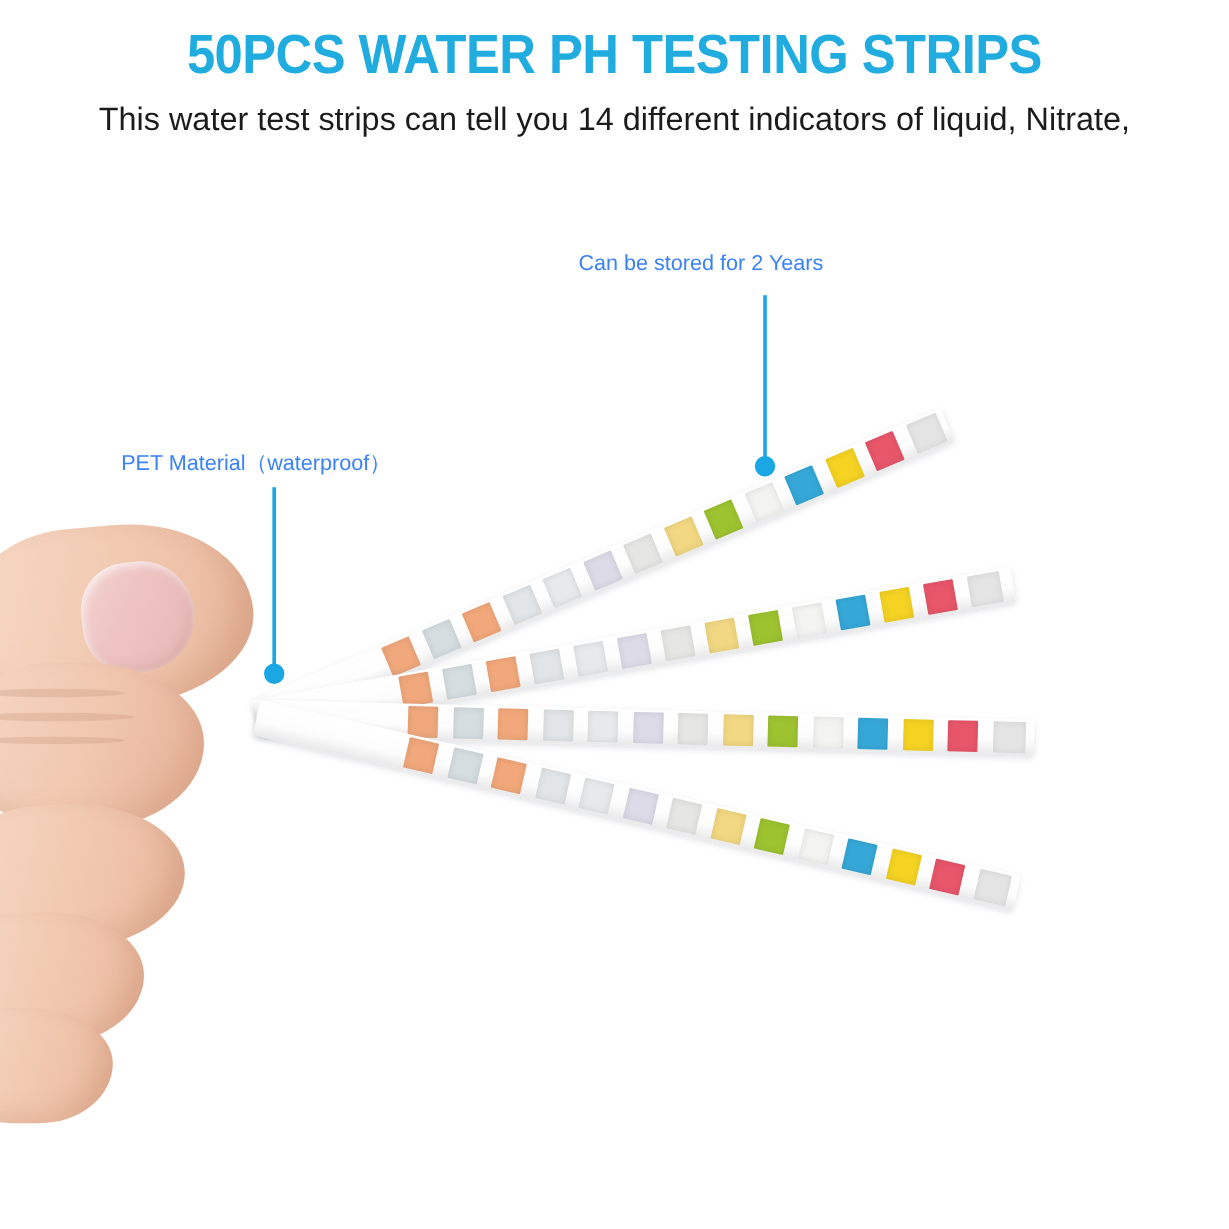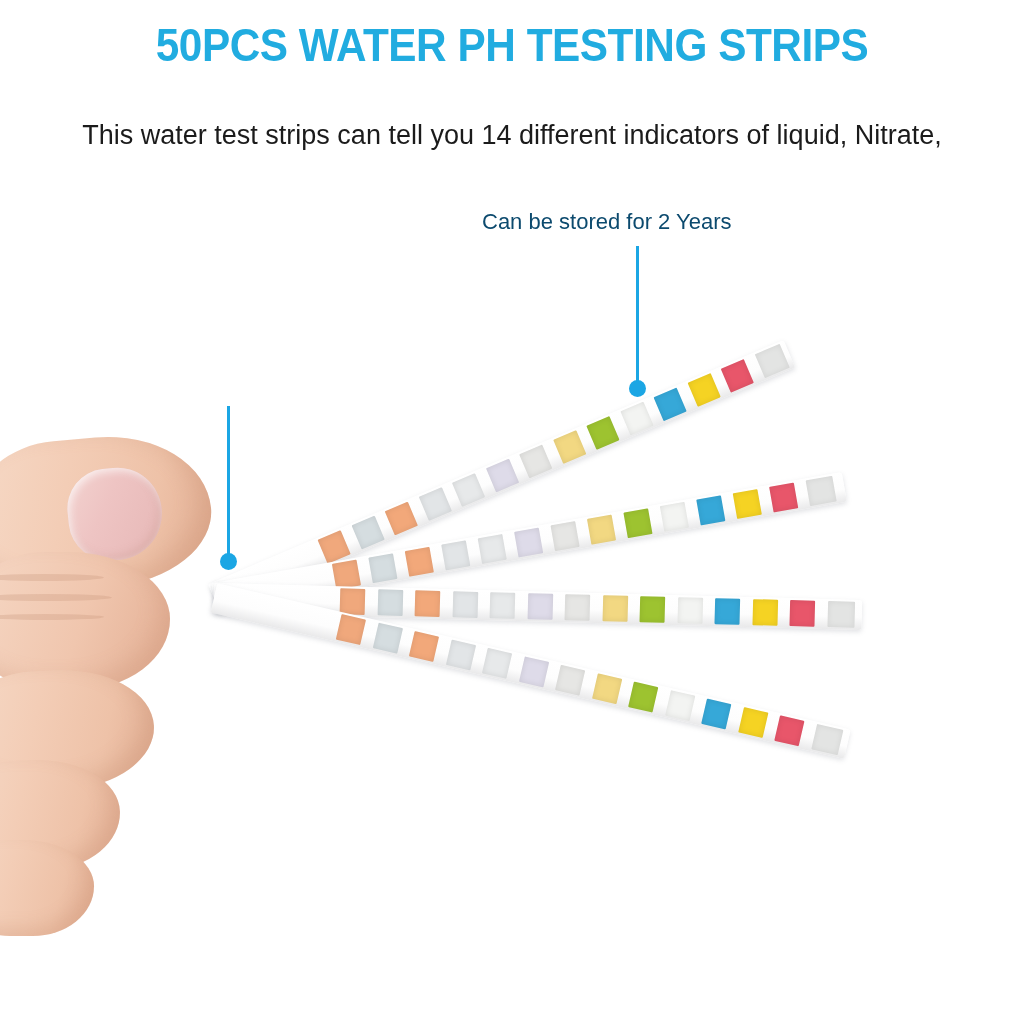--- a/index.html
+++ b/index.html
@@ -43,7 +43,7 @@
     line-height: 34px;
     font-family: "Liberation Sans", sans-serif;
   }
-  .subtitle .sline { display: block; margin-top: 36px; }
+  .subtitle .sline { display: block; }
 
   
   .callout-label {

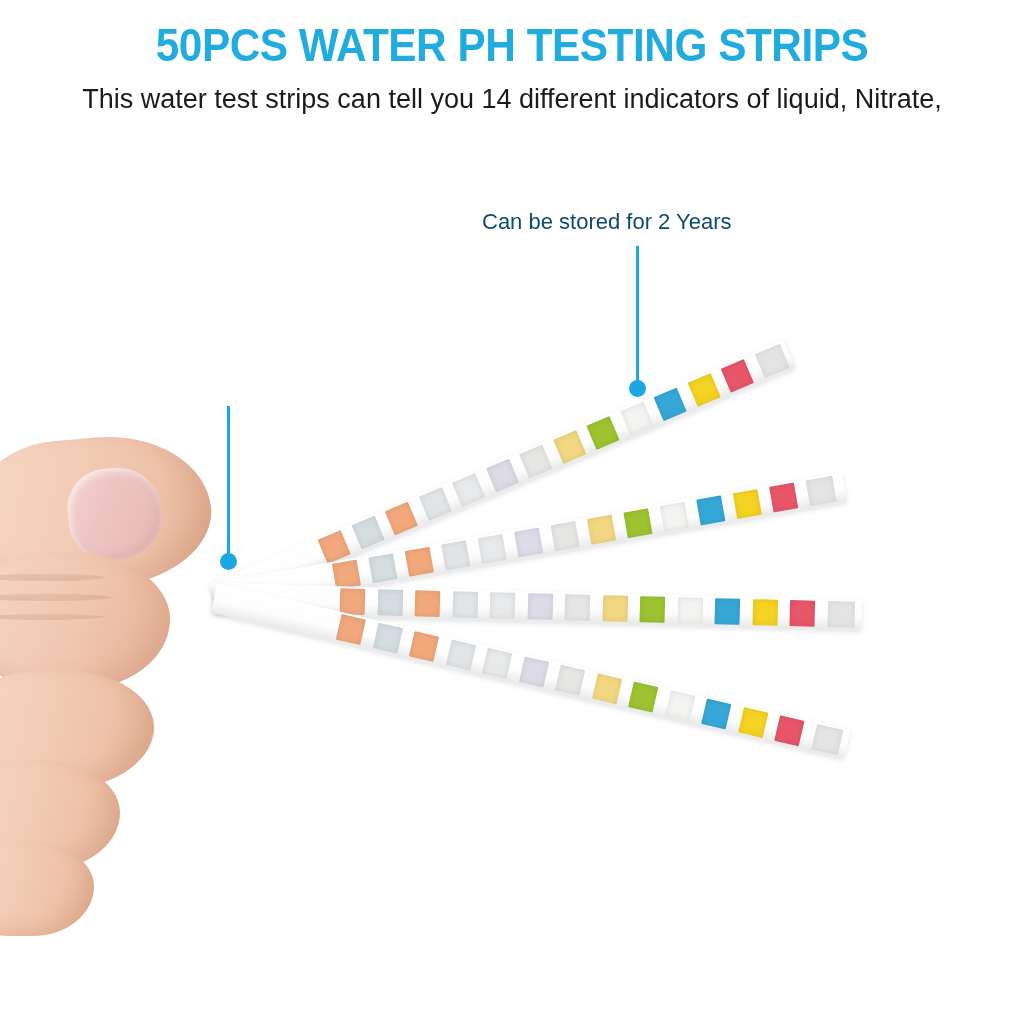--- a/index.html
+++ b/index.html
@@ -48,8 +48,8 @@
   
   .callout-label {
     position: absolute;
-    color: #0c4a6e;
-    font-size: 22px;
+    color: #3b82f6;
+    font-size: 18px;
     white-space: nowrap;
     font-family: "Liberation Sans", sans-serif;
   }

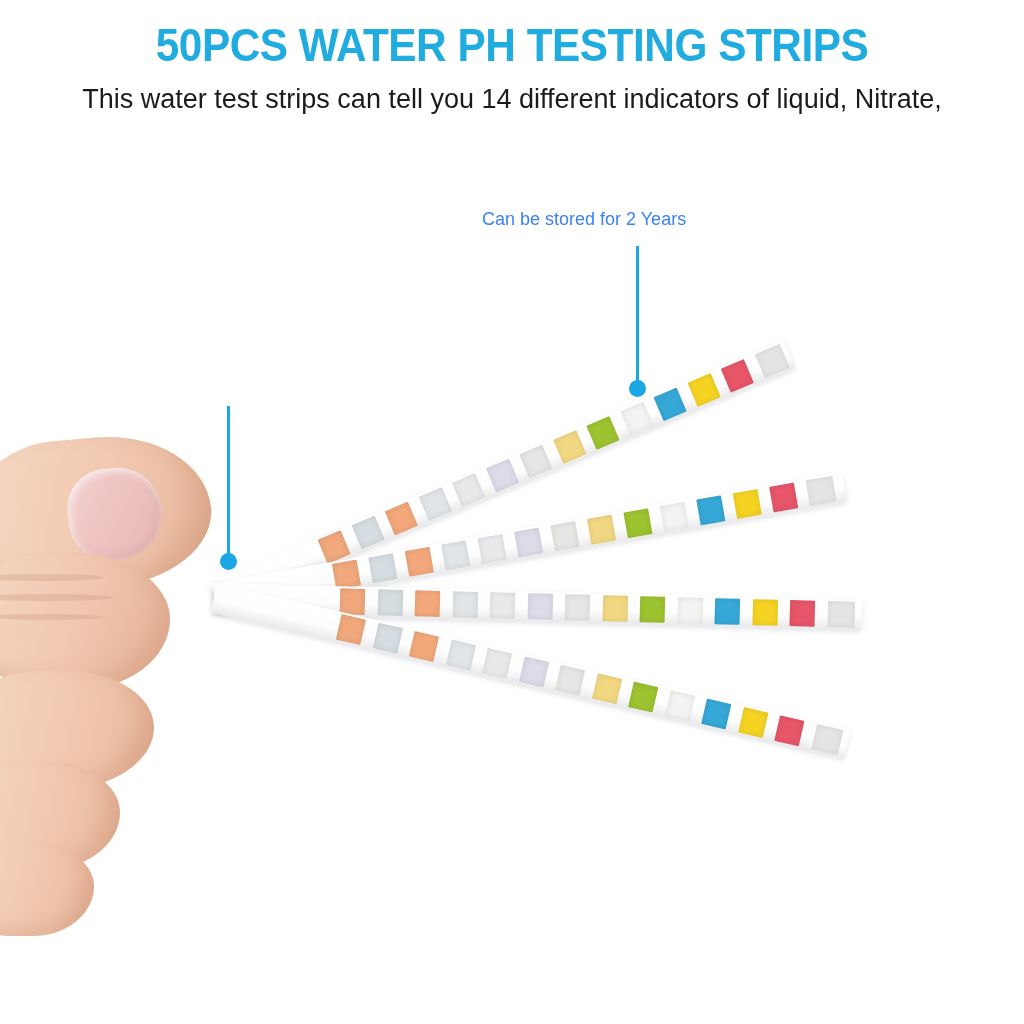--- a/index.html
+++ b/index.html
@@ -183,6 +183,7 @@
   <div class="leader" id="leader-years" style="background: rgb(27, 166, 228);"></div>
   <div class="leader-dot" id="dot-years" style="background: rgb(27, 166, 228);"></div>
 
+  <div class="callout-label" id="callout-pet-label">PET Material（waterproof）</div>
   <div class="leader" id="leader-pet" style="background: rgb(27, 166, 228);"></div>
   <div class="leader-dot" id="dot-pet" style="background: rgb(27, 166, 228);"></div>
 

